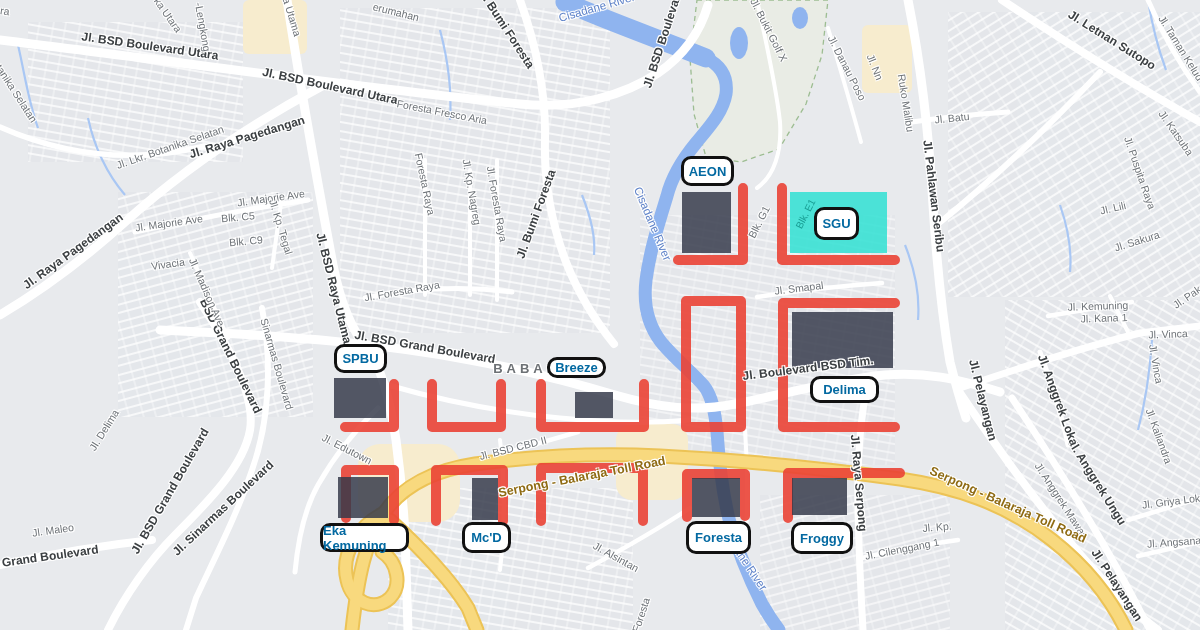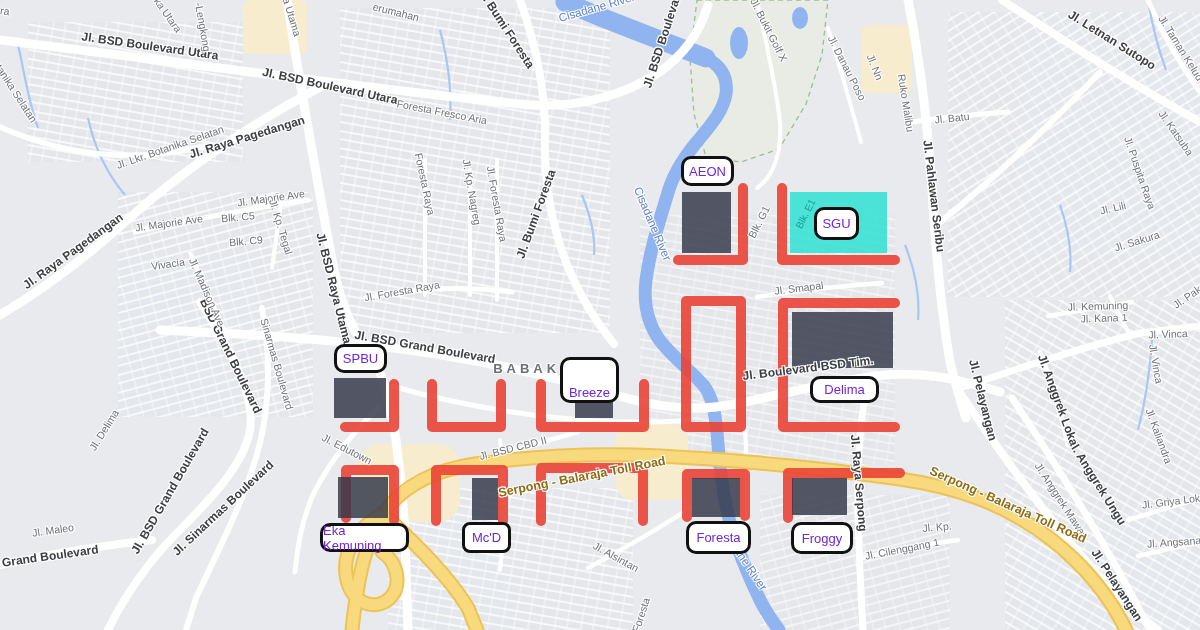--- a/index.html
+++ b/index.html
@@ -17,7 +17,7 @@
   .blk{font-size:10px;color:#199E94;text-shadow:none;}
   .marker{position:absolute;display:flex;align-items:center;justify-content:center;
           background:#fff;border:3px solid #111;border-radius:10px;box-sizing:border-box;
-          font-weight:normal;font-size:13px;color:#6d28d9;pointer-events:auto;}
+          font-weight:bold;font-size:13px;color:#0369a1;pointer-events:auto;}
   .red{fill:none;stroke-width:10;stroke-linecap:round;stroke-linejoin:round;opacity:.9;}
 </style>
 </head>

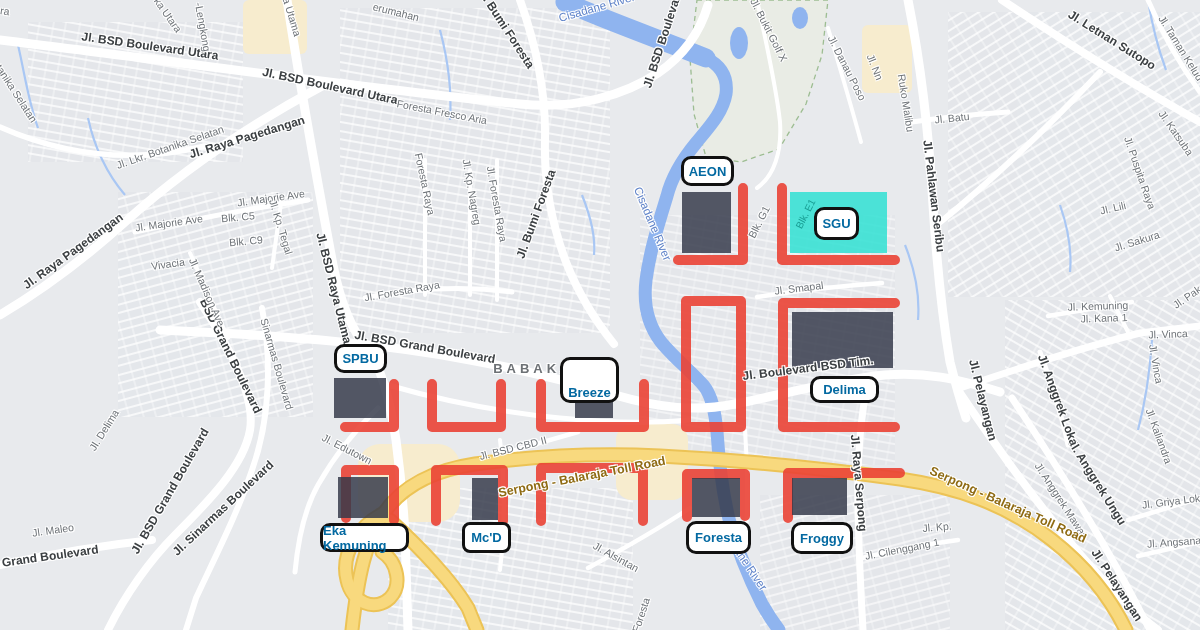--- a/index.html
+++ b/index.html
@@ -264,7 +264,7 @@
       <div class="marker" style="left: 334px; top: 344px; width: 53px; height: 29px; background: rgb(255, 255, 255); border-color: rgb(17, 17, 17);">
         <span>SPBU</span>
       </div>
-      <div class="marker" style="left: 560px; top: 357px; width: 59px; height: 46px; background: rgb(255, 255, 255); border-color: rgb(17, 17, 17); align-items: flex-end;">
+      <div class="marker" style="left: 547px; top: 357px; width: 59px; height: 21px; background: rgb(255, 255, 255); border-color: rgb(17, 17, 17); align-items: flex-end;">
         <span>Breeze</span>
       </div>
       <div class="marker" style="left: 810px; top: 376px; width: 69px; height: 27px; background: rgb(255, 255, 255); border-color: rgb(17, 17, 17);">

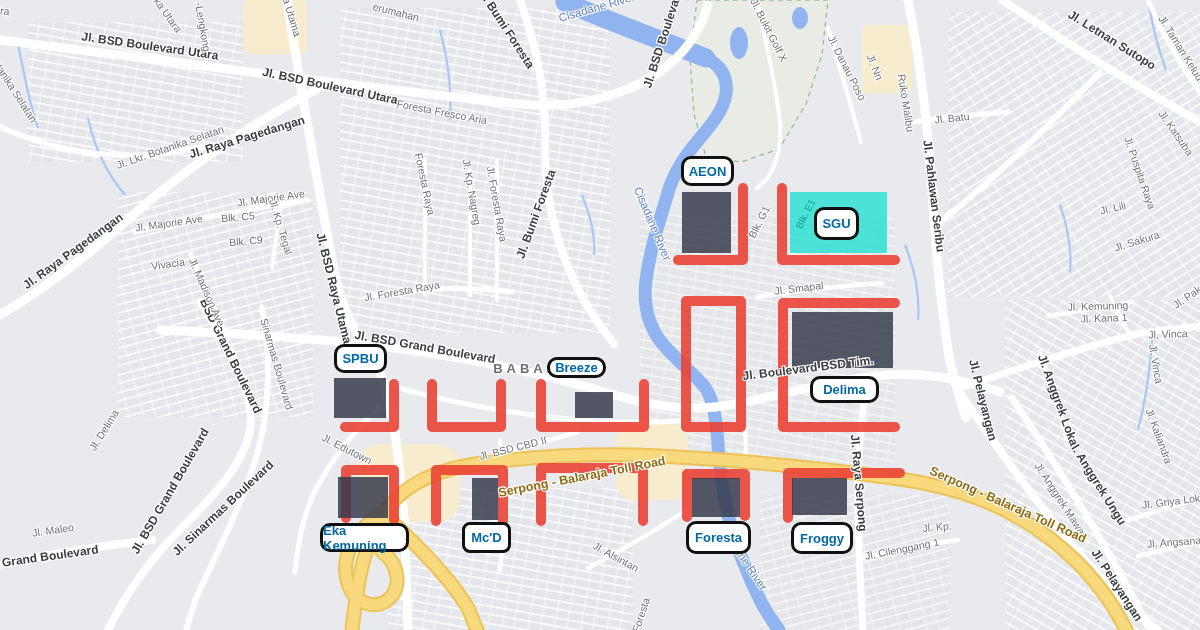--- a/index.html
+++ b/index.html
@@ -273,7 +273,7 @@
       <div class="marker" style="left: 320px; top: 523px; width: 89px; height: 29px; background: rgb(255, 255, 255); border-color: rgb(17, 17, 17);">
         <span>Eka Kemuning</span>
       </div>
-      <div class="marker" style="left: 462px; top: 522px; width: 49px; height: 31px; background: rgb(255, 255, 255); border-color: rgb(17, 17, 17); border-radius: 8px;">
+      <div class="marker" style="left: 462px; top: 522px; width: 49px; height: 31px; background: rgb(255, 255, 255); border-color: rgb(17, 17, 17);">
         <span>Mc'D</span>
       </div>
       <div class="marker" style="left: 686px; top: 521px; width: 65px; height: 33px; background: rgb(255, 255, 255); border-color: rgb(17, 17, 17);">

